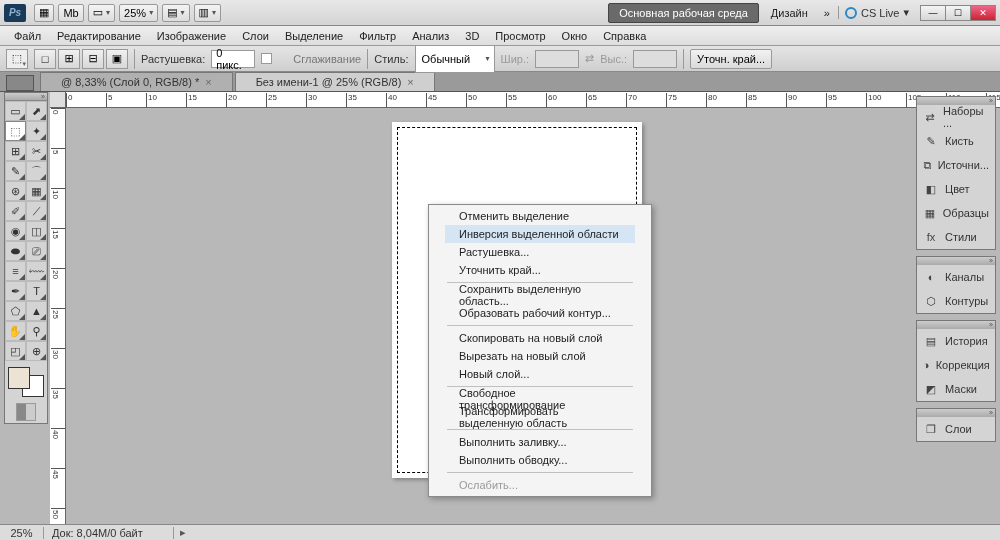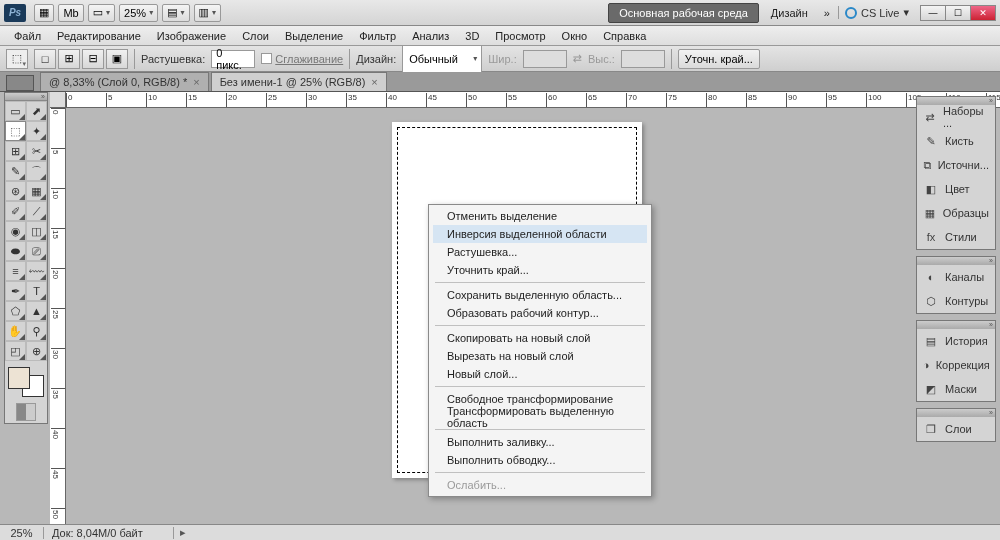--- a/index.html
+++ b/index.html
@@ -31,7 +31,7 @@
 .opt-btn { width:22px;height:20px;border:1px solid #999;background:linear-gradient(#f0f0f0,#d8d8d8);display:flex;align-items:center;justify-content:center; }
 .opt-lbl { color:#333; }
 .opt-field { height:18px; width:44px; border:1px solid #999; background:#fff; padding:0 4px; display:flex;align-items:center; }
-.opt-check { display:flex; align-items:center; gap:3px; color:#777;text-decoration:underline; }
+.opt-check { display:flex; align-items:center; gap:21px; color:#777; }
 .opt-check .box { width:11px;height:11px;border:1px solid #999;background:#fff; }
 .opt-sep { width:1px; height:20px; background:#999; }
 .opt-dd { height:28px; border:1px solid #999; background:#fff; padding:0 20px 0 6px; position:relative; display:flex;align-items:center;min-width:80px; }

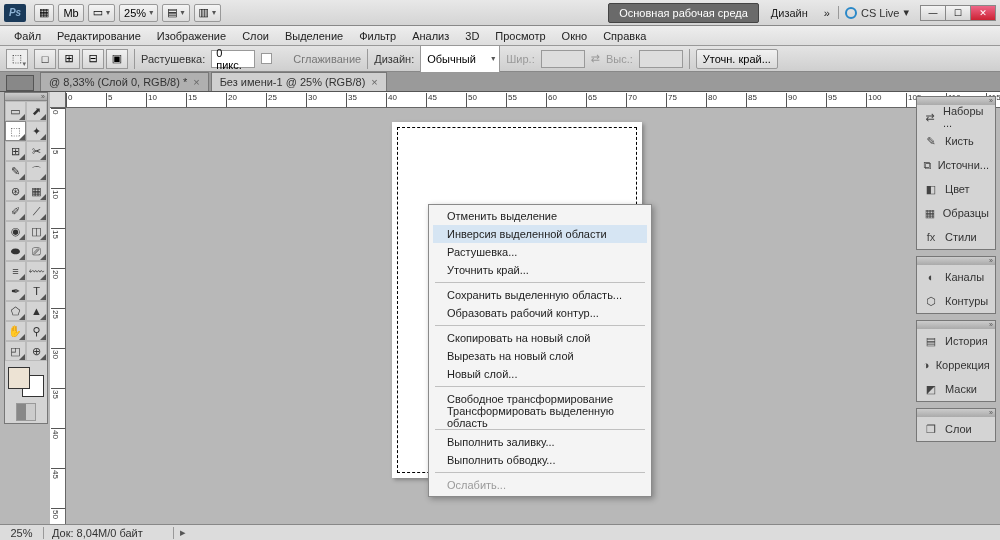--- a/index.html
+++ b/index.html
@@ -152,7 +152,7 @@
       <span>Сглаживание</span>
     </div>
   <div class="opt-sep"></div>
-  <span class="opt-lbl">Дизайн:</span>
+  <span class="opt-lbl">Стиль:</span>
   <div class="opt-dd">Обычный</div>
   <span class="opt-lbl opt-disabled">Шир.:</span>
   <div class="opt-field opt-disabled" style="background:#ddd"></div>

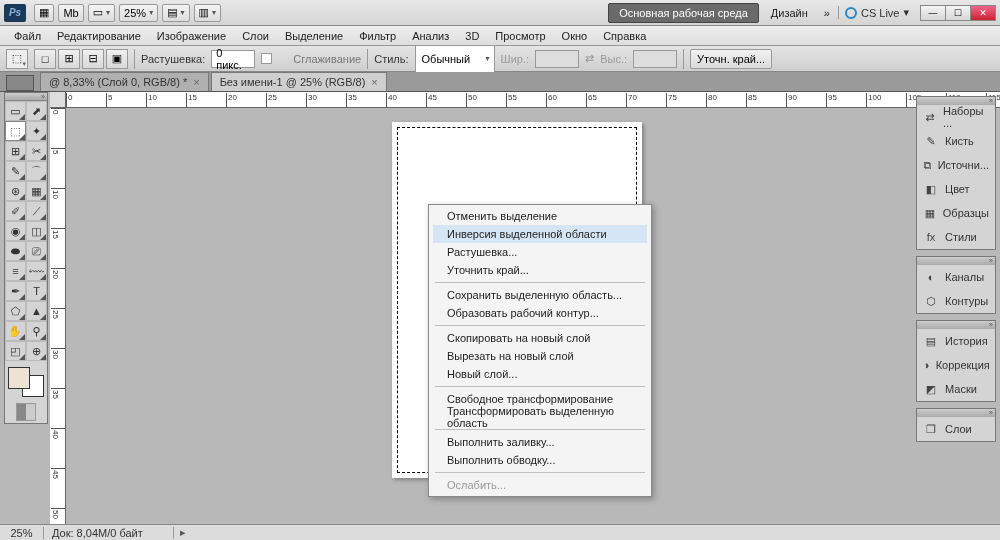--- a/index.html
+++ b/index.html
@@ -41,7 +41,7 @@
 
 
 .doctabs { height:20px; background:#9a9a9a; display:flex; align-items:flex-end; padding-left:40px; border-bottom:1px solid #555;}
-.doctab { height:19px; background:#b0b0b0; border:1px solid #777; border-bottom:none; padding:0 8px; display:flex; align-items:center; gap:6px; font-size:10px; color:#333;margin-right:2px; }
+.doctab { height:19px; background:#b0b0b0; border:1px solid #777; border-bottom:none; padding:0 20px; display:flex; align-items:center; gap:6px; font-size:10px; color:#333;margin-right:2px; }
 .doctab.active { background:#cfcfcf; }
 .doctab .x { color:#666; }
 

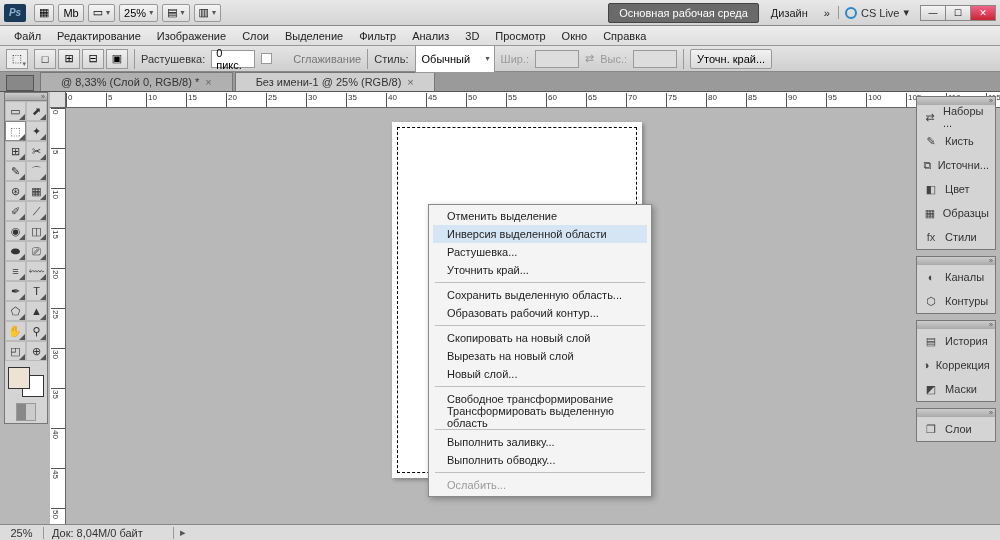--- a/index.html
+++ b/index.html
@@ -80,7 +80,7 @@
 .panel-icon { width:16px;height:16px;display:flex;align-items:center;justify-content:center;color:#444; }
 
 
-.ctx { position:absolute; left:428px; top:204px; width:224px; background:#f4f4f4; border:1px solid #8a8a8a; box-shadow:2px 2px 6px rgba(0,0,0,0.3); padding:2px 4px; }
+.ctx { position:absolute; left:428px; top:204px; width:224px; background:#f4f4f4; border:1px solid #8a8a8a; box-shadow:2px 2px 6px rgba(0,0,0,0.3); padding:2px 16px; }
 .ctx-item { height:18px; display:flex; align-items:center; padding:0 14px; color:#222; }
 .ctx-item.hover { background:#d6e5f3; }
 .ctx-item.disabled { color:#9a9a9a; }

